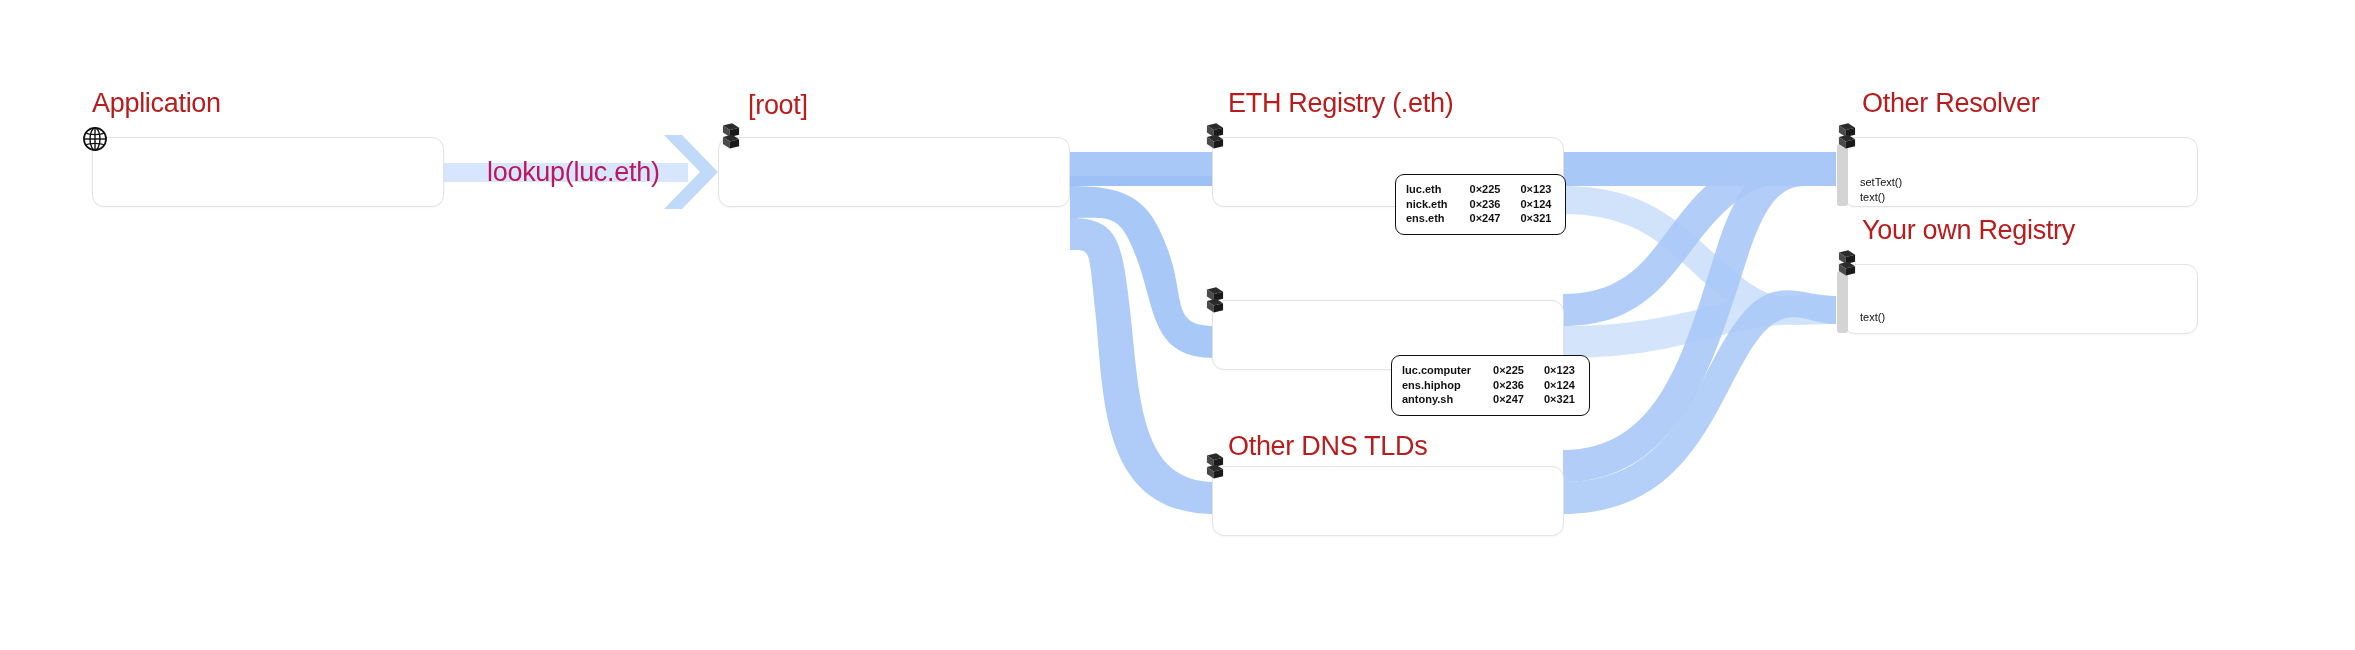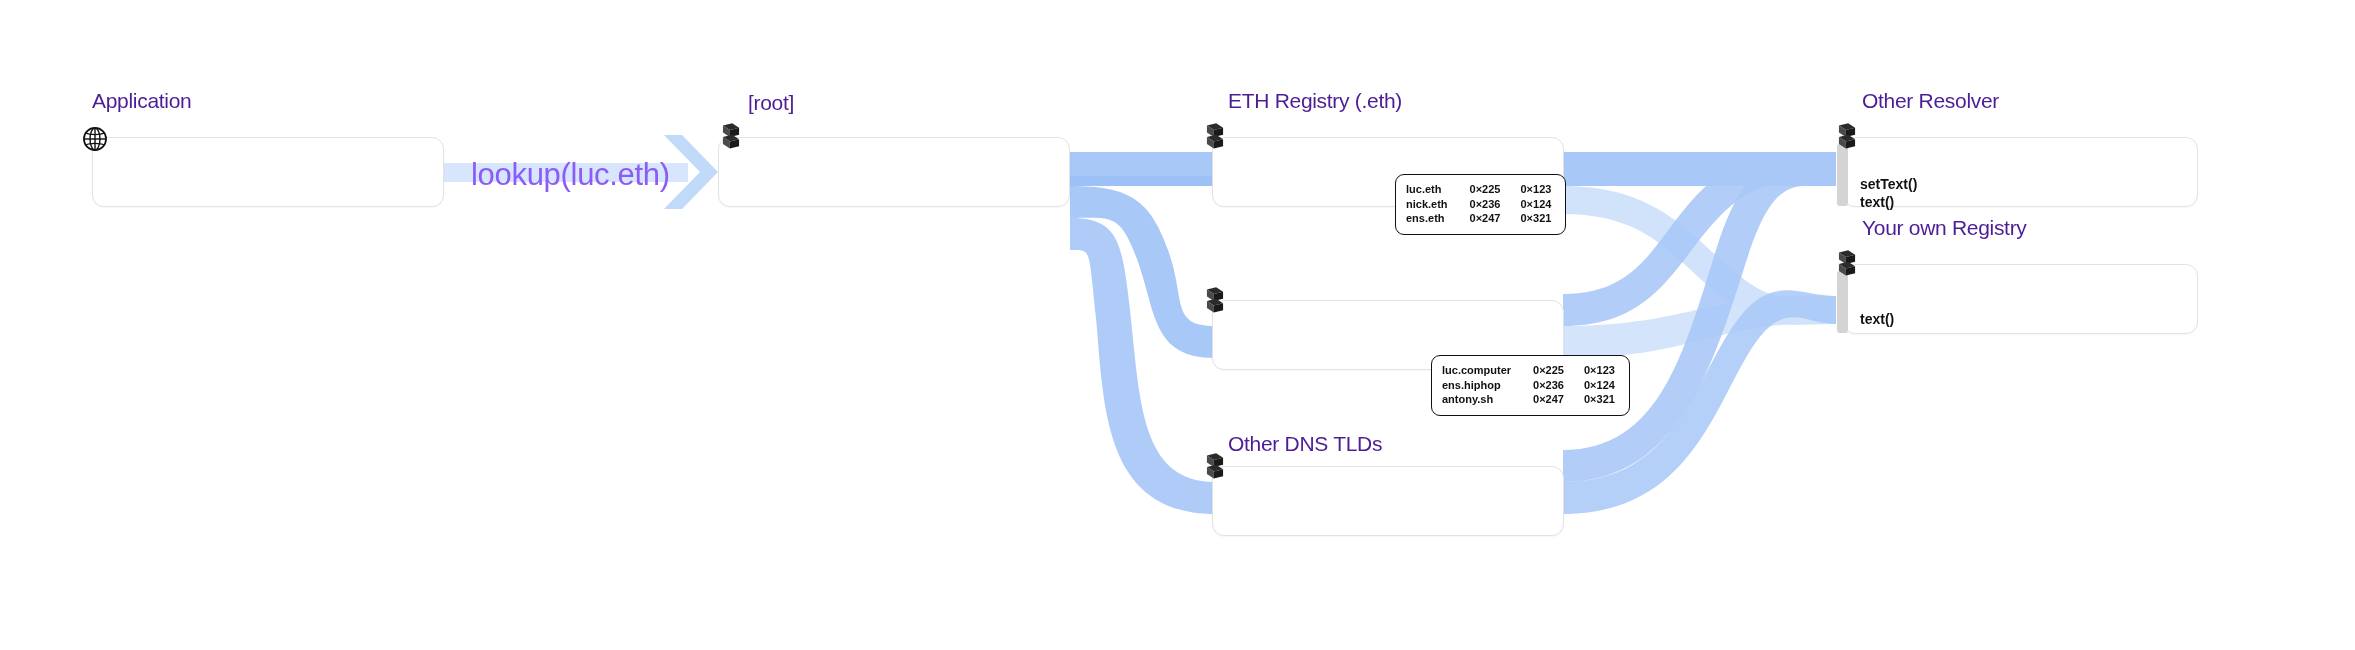--- a/index.html
+++ b/index.html
@@ -39,9 +39,9 @@
   .node-title {
     position: absolute;
     white-space: nowrap;
-    font-size: 21px;
+    font-size: 27px;
     font-weight: 400;
-    color: #4c1d95;
+    color: #b91c1c;
     letter-spacing: -0.3px;
     line-height: 1;
   }

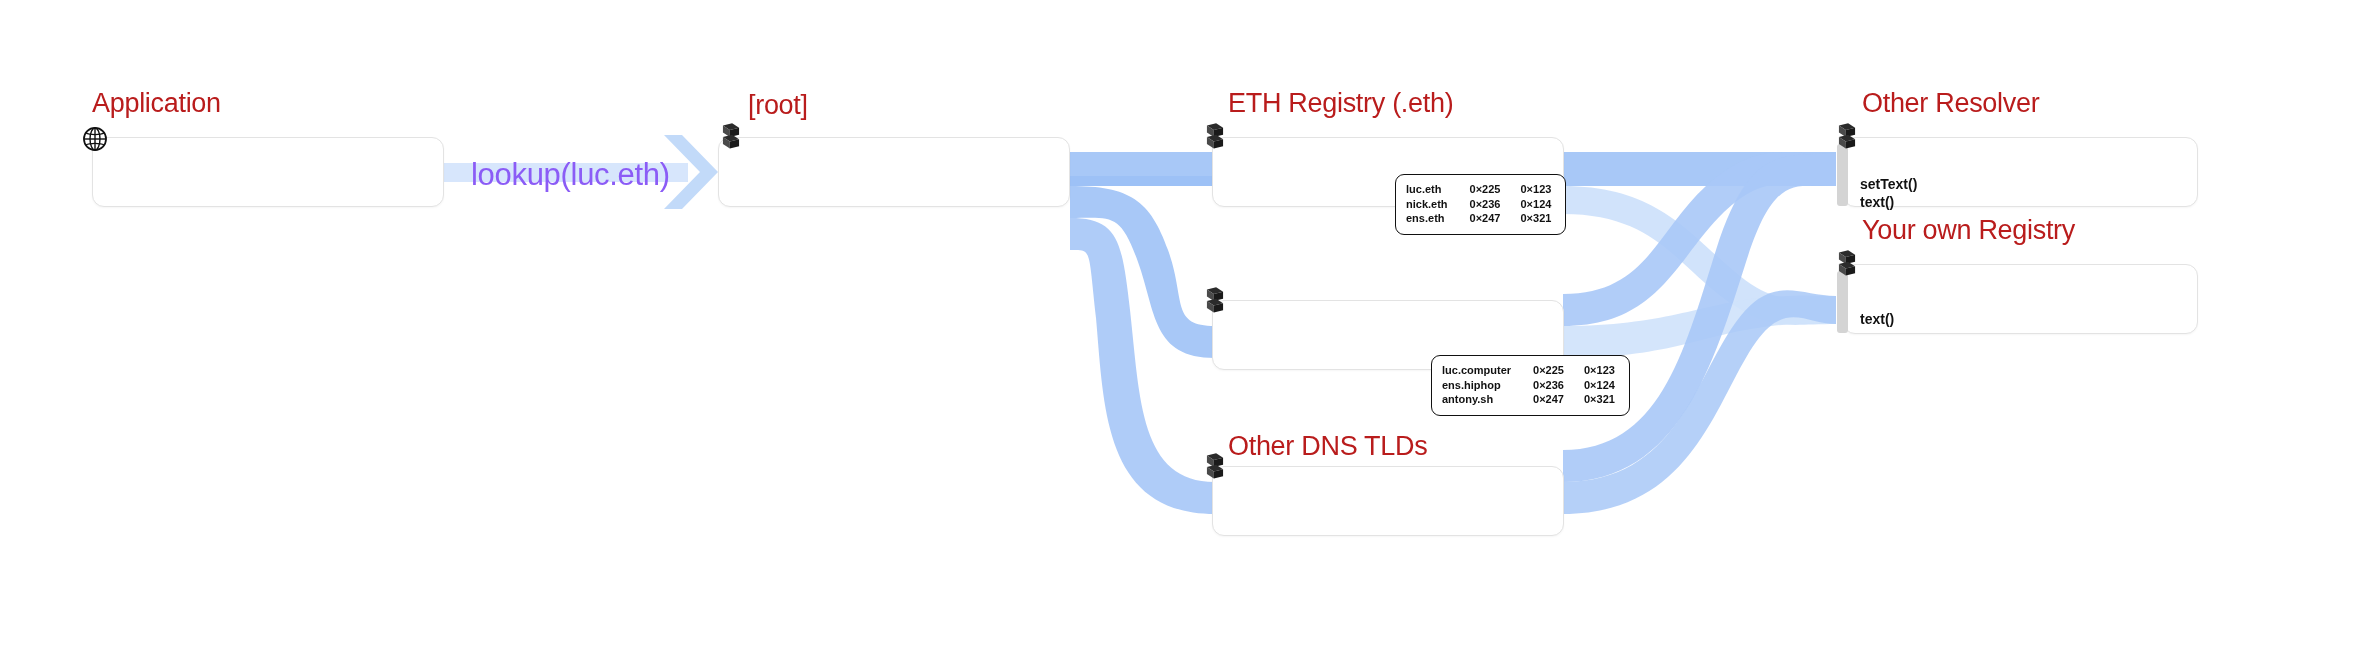--- a/index.html
+++ b/index.html
@@ -98,11 +98,12 @@
   
   .edge-label {
     position: absolute;
-    font-size: 31px;
-    color: #8b5cf6;
+    font-size: 27px;
+    color: #be185d;
     white-space: nowrap;
     letter-spacing: -0.3px;
     line-height: 1;
+    margin-left: 16px;
   }
 </style>
 </head>

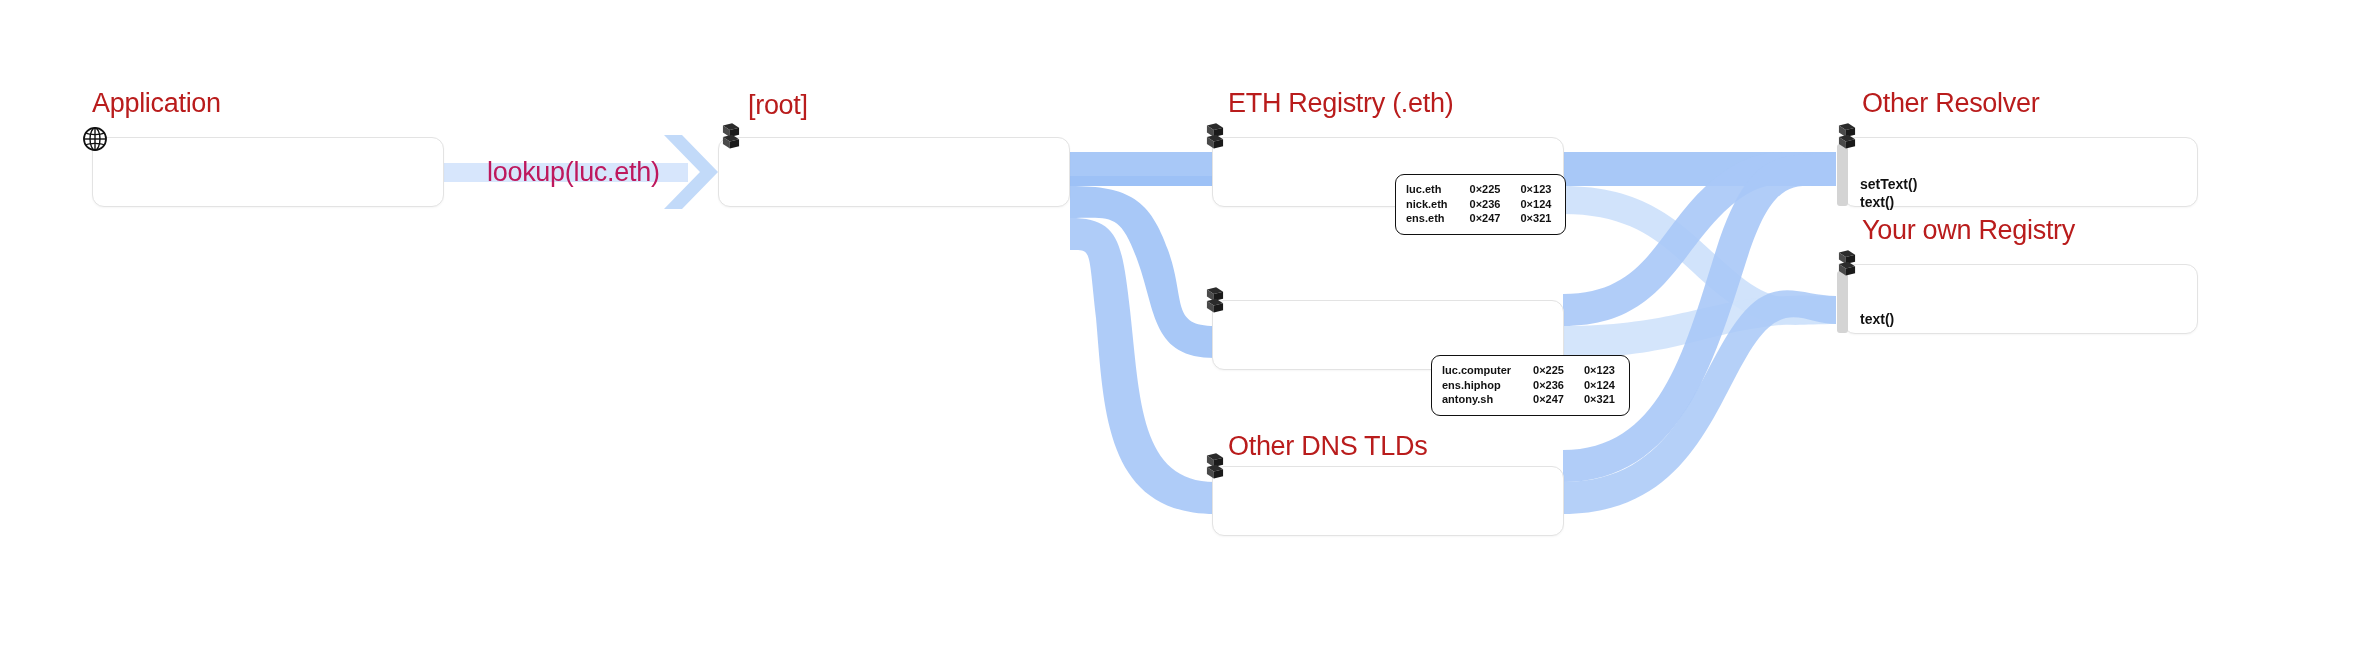--- a/index.html
+++ b/index.html
@@ -66,8 +66,8 @@
   
   .methods {
     position: absolute;
-    font-size: 14px;
-    font-weight: 700;
+    font-size: 11px;
+    font-weight: 400;
     color: #111111;
     line-height: 1.32;
     white-space: nowrap;

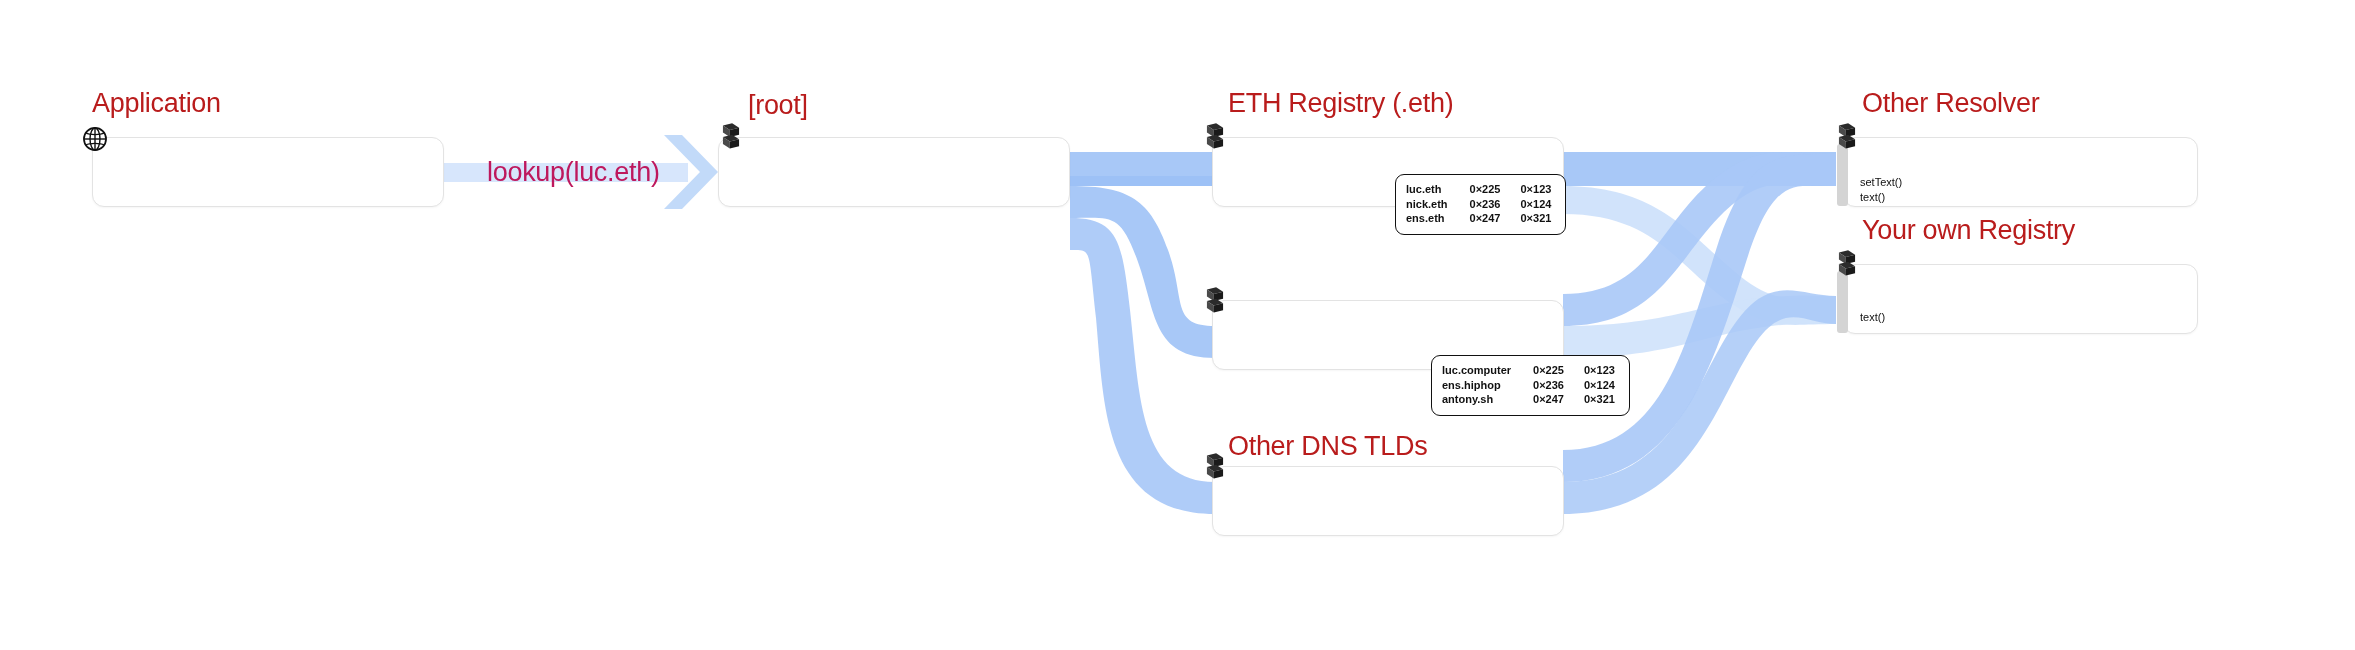--- a/index.html
+++ b/index.html
@@ -255,7 +255,7 @@
     <path d="M 18 15 L 10 17 L 10 23 L 18 21 Z" fill="#1a1a1a"></path>
   </svg>
 
-  <div class="record-table" style="left:1431px; top:355px;">
+  <div class="record-table" style="left:1391px; top:355px;">
     <table>
       <tbody>
           <tr>

